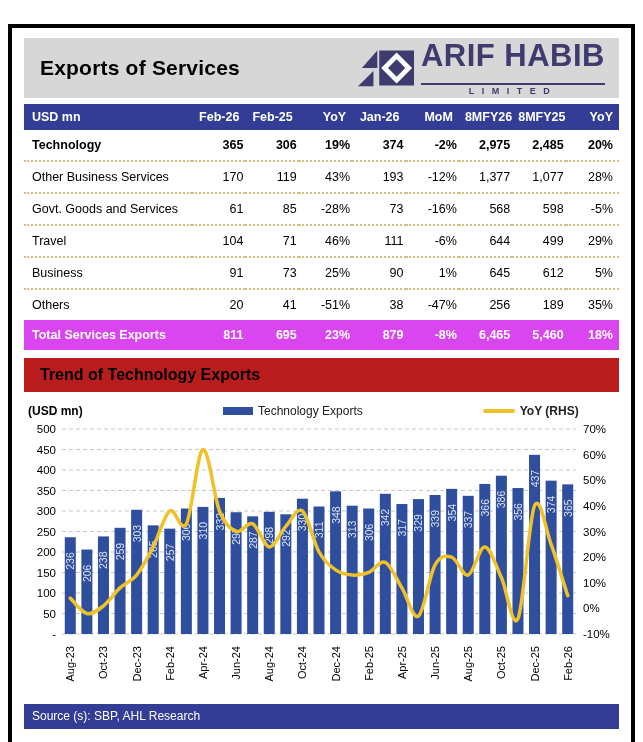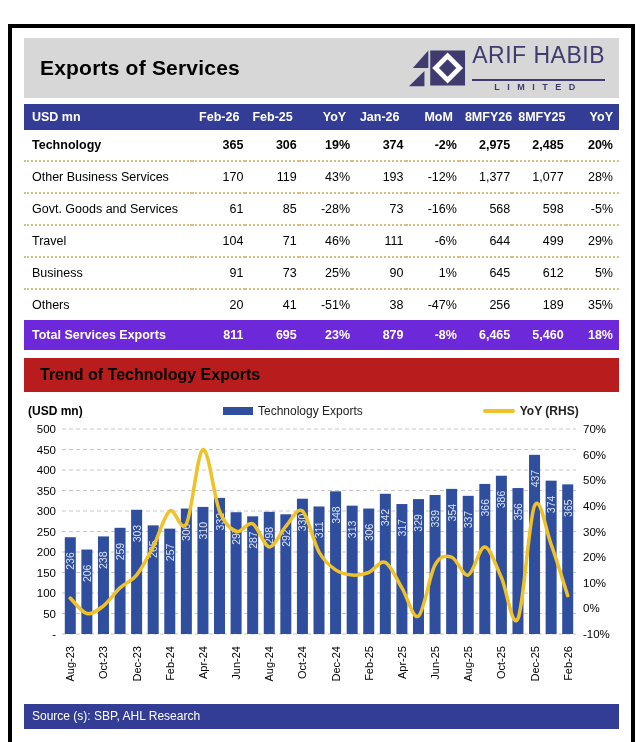--- a/index.html
+++ b/index.html
@@ -13,7 +13,7 @@
   .report-title { font-size:21px; font-weight:bold; color:#000; letter-spacing:0.2px; }
   .logo { display:flex; align-items:center; gap:6px; }
   .logo-text { display:flex; flex-direction:column; align-items:stretch; }
-  .logo-name { font-size:23px; font-weight:normal; color:#3f3b6e; letter-spacing:0.5px; line-height:1; }
+  .logo-name { font-size:31px; font-weight:bold; color:#3f3b6e; letter-spacing:0.5px; line-height:1; }
   .logo-sub { border-top:2px solid #3f3b6e; margin-top:12px; font-size:9px; font-weight:bold; color:#3f3b6e; letter-spacing:7.5px; padding-top:1px; text-align:center; white-space:nowrap; }
 
   

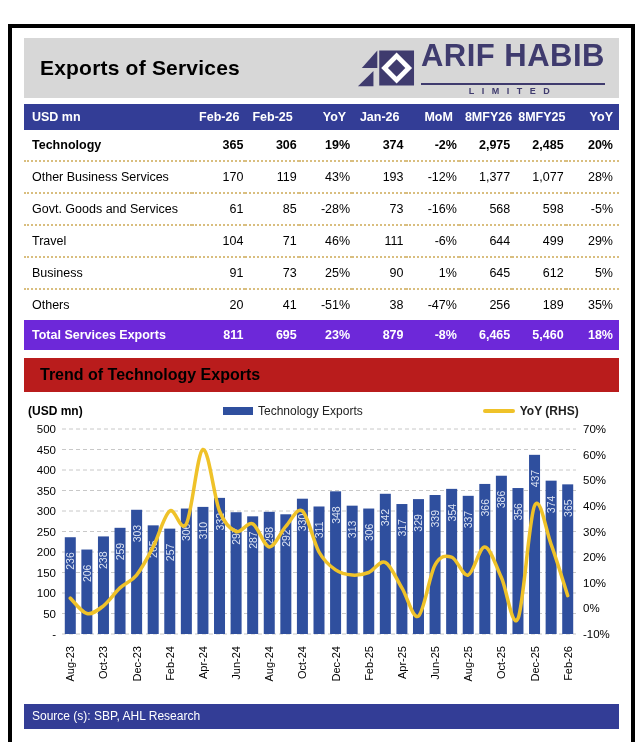--- a/index.html
+++ b/index.html
@@ -25,7 +25,7 @@
   table.data thead th:last-child, table.data td:last-child { padding-right:6px; }
   tbody tr:not(:last-child) td { border-bottom:2px dotted #d9be7f; }
   tbody tr.bold td { font-weight:bold; }
-  tr.total td { background:#6d28d9; color:#fff; font-weight:bold; border:none; padding:8px 2px; }
+  tr.total td { background:#d946ef; color:#fff; font-weight:bold; border:none; padding:8px 2px; }
   tr.total td:first-child { padding-left:8px; }
   tr.total td:last-child { padding-right:6px; }
 

